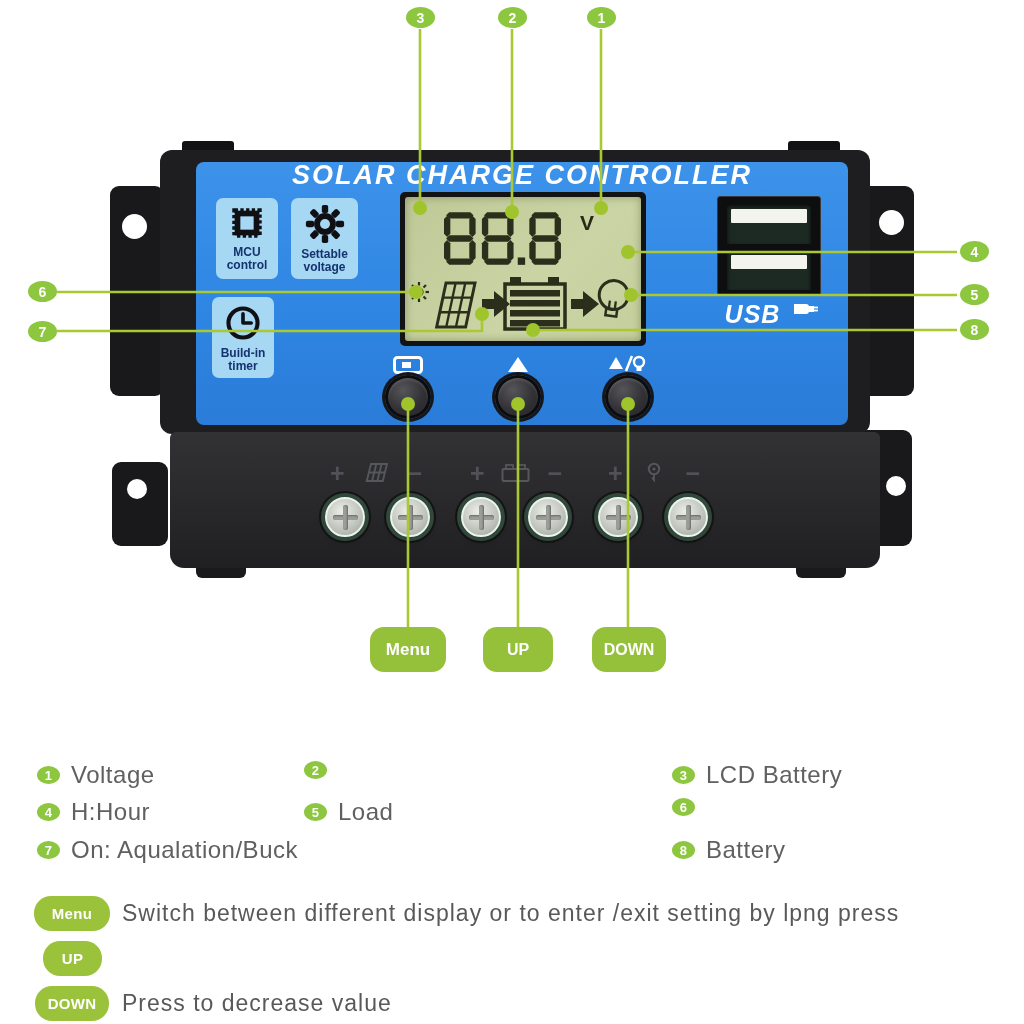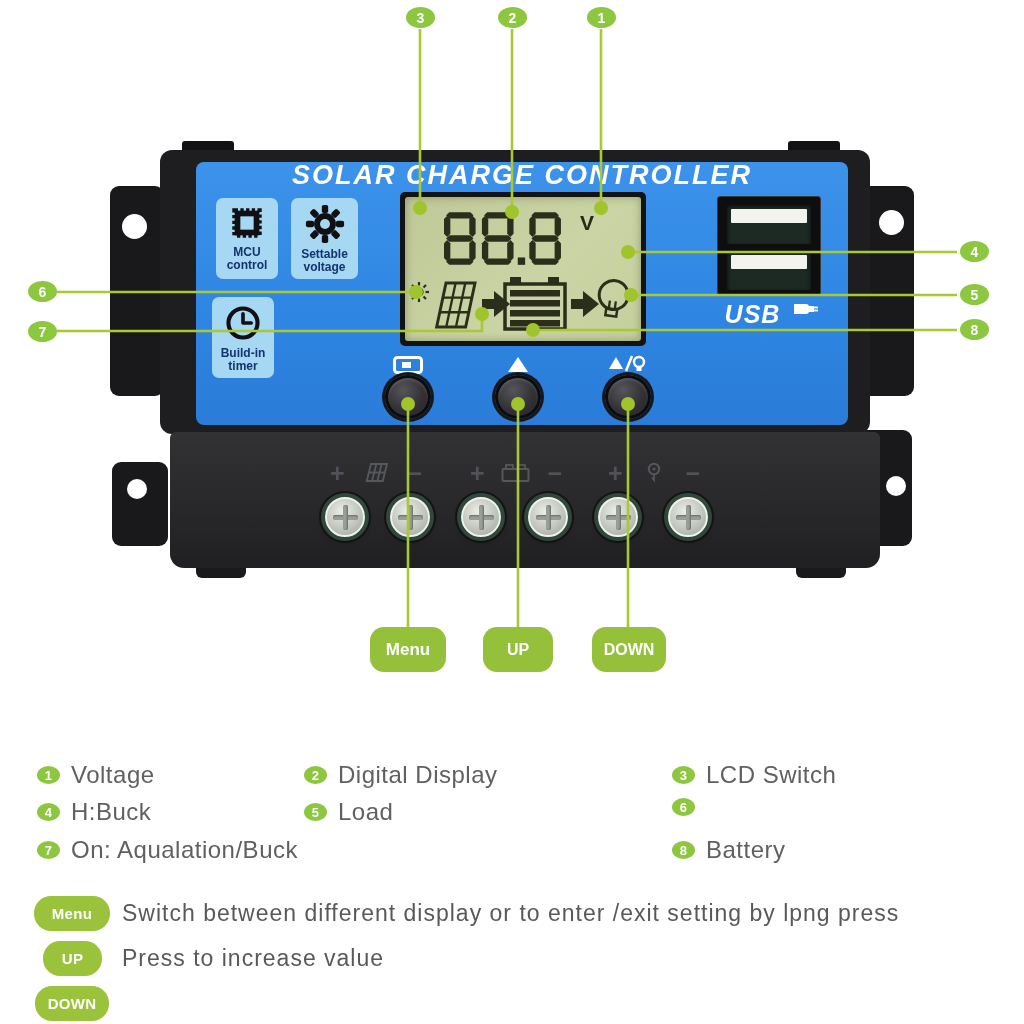--- a/index.html
+++ b/index.html
@@ -334,7 +334,6 @@
   </div>
   <div class="li" style="left:304px;top:761px;">
     <span class="lnum">2</span>
-    <span>Digital Display</span>
   </div>
   <div class="li" style="left:672px;top:761px;">
     <span class="lnum">3</span>

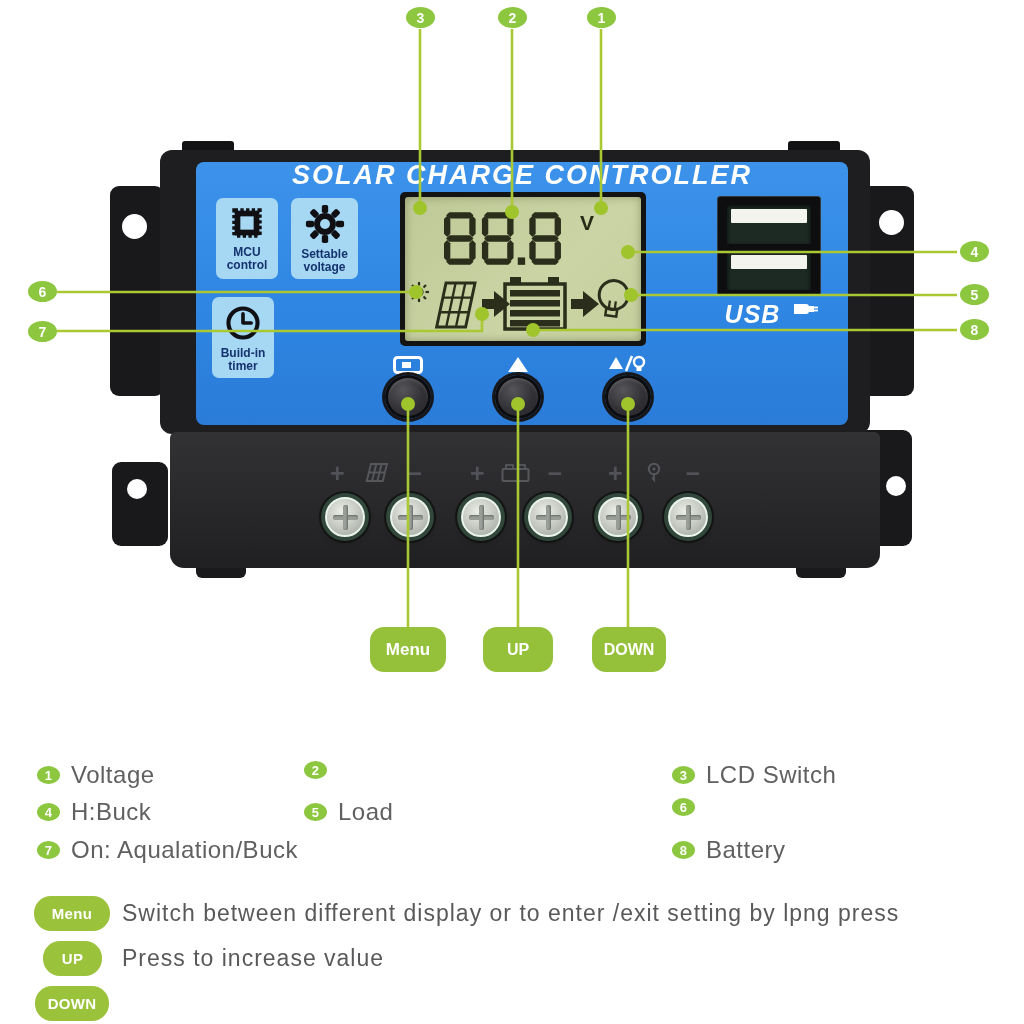--- a/index.html
+++ b/index.html
@@ -337,7 +337,7 @@
   </div>
   <div class="li" style="left:672px;top:761px;">
     <span class="lnum">3</span>
-    <span>LCD Switch</span>
+    <span>LCD Battery</span>
   </div>
   <div class="li" style="left:37px;top:798px;">
     <span class="lnum">4</span>

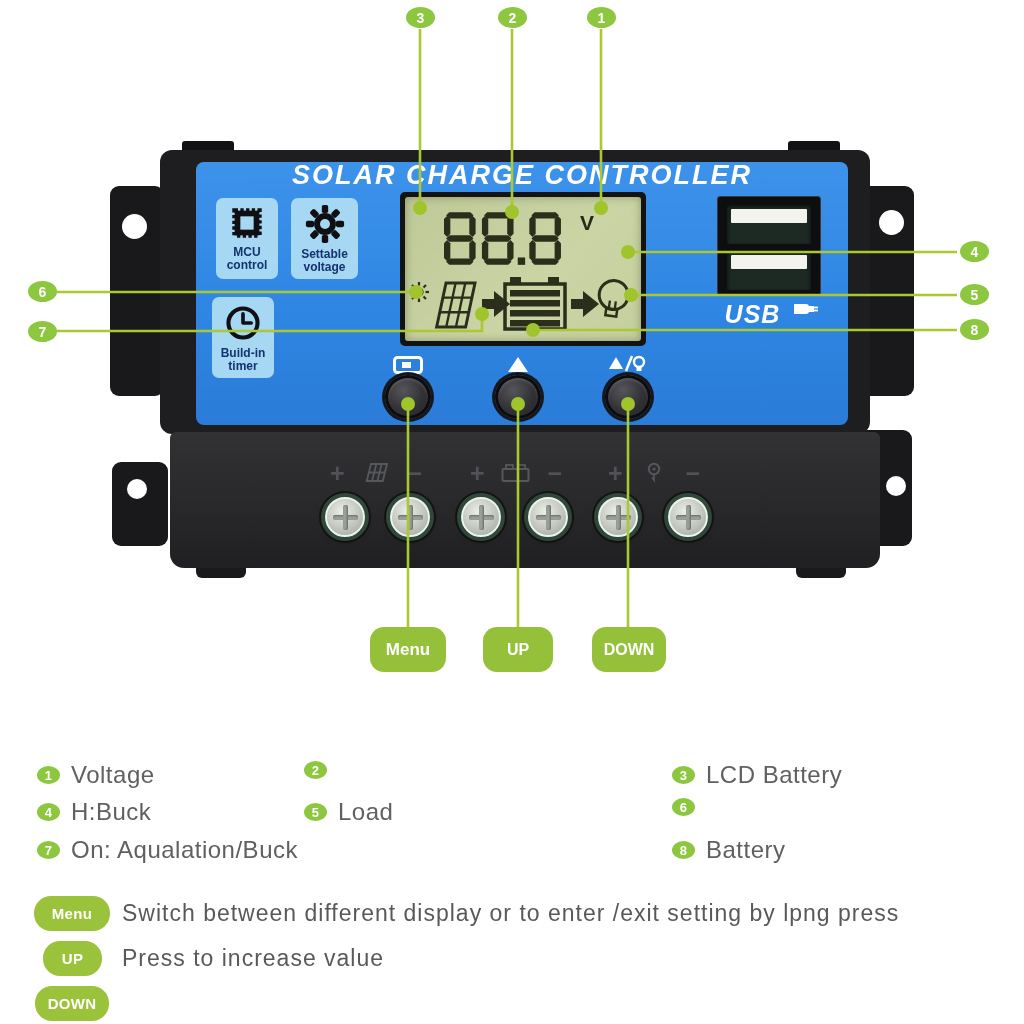--- a/index.html
+++ b/index.html
@@ -341,7 +341,7 @@
   </div>
   <div class="li" style="left:37px;top:798px;">
     <span class="lnum">4</span>
-    <span>H:Buck</span>
+    <span>H:Hour</span>
   </div>
   <div class="li" style="left:304px;top:798px;">
     <span class="lnum">5</span>

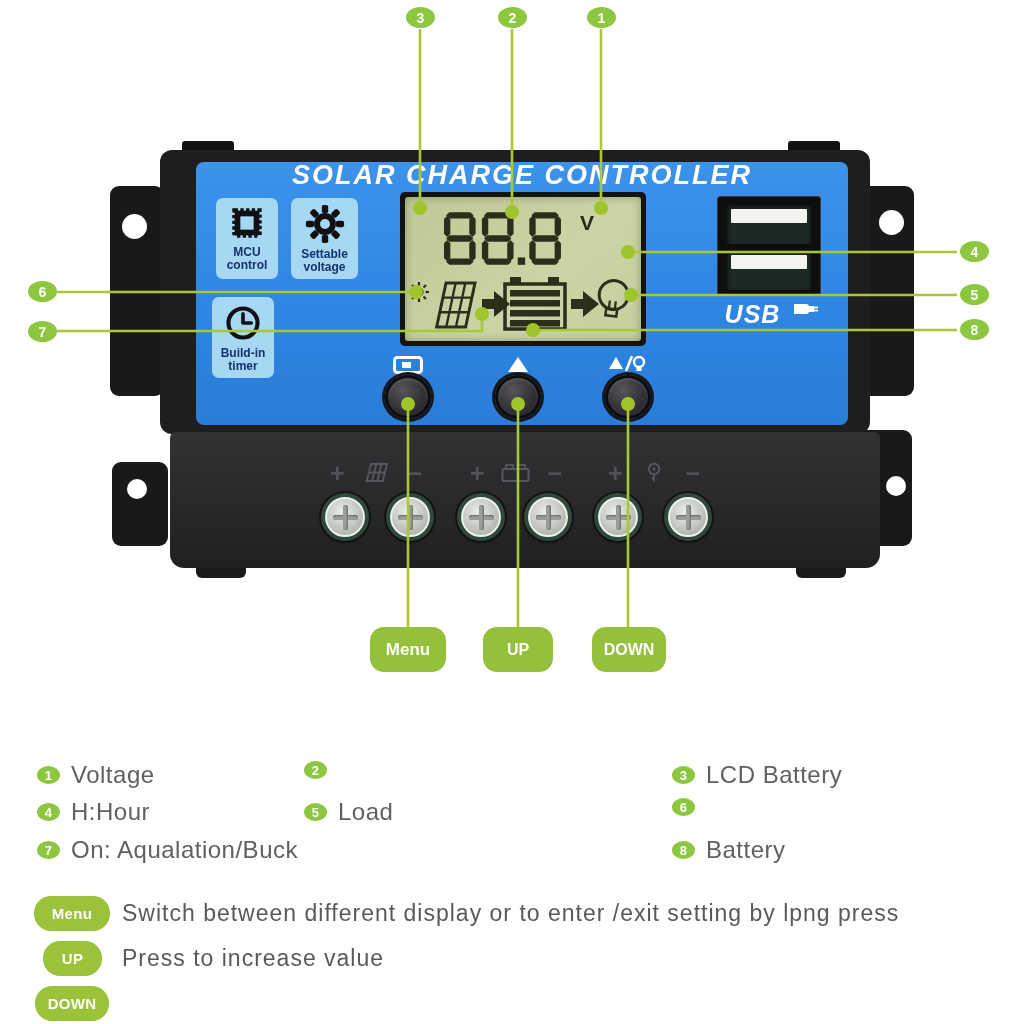--- a/index.html
+++ b/index.html
@@ -362,7 +362,6 @@
   <div class="hpill" style="left:34px;top:896px;width:76px;">Menu</div>
   <div class="htxt" style="left:122px;top:896px;">Switch between different display or to enter /exit setting by lpng press</div>
   <div class="hpill" style="left:43px;top:941px;width:59px;">UP</div>
-  <div class="htxt" style="left:122px;top:941px;">Press to increase value</div>
   <div class="hpill" style="left:35px;top:986px;width:74px;">DOWN</div>
 
 </div>

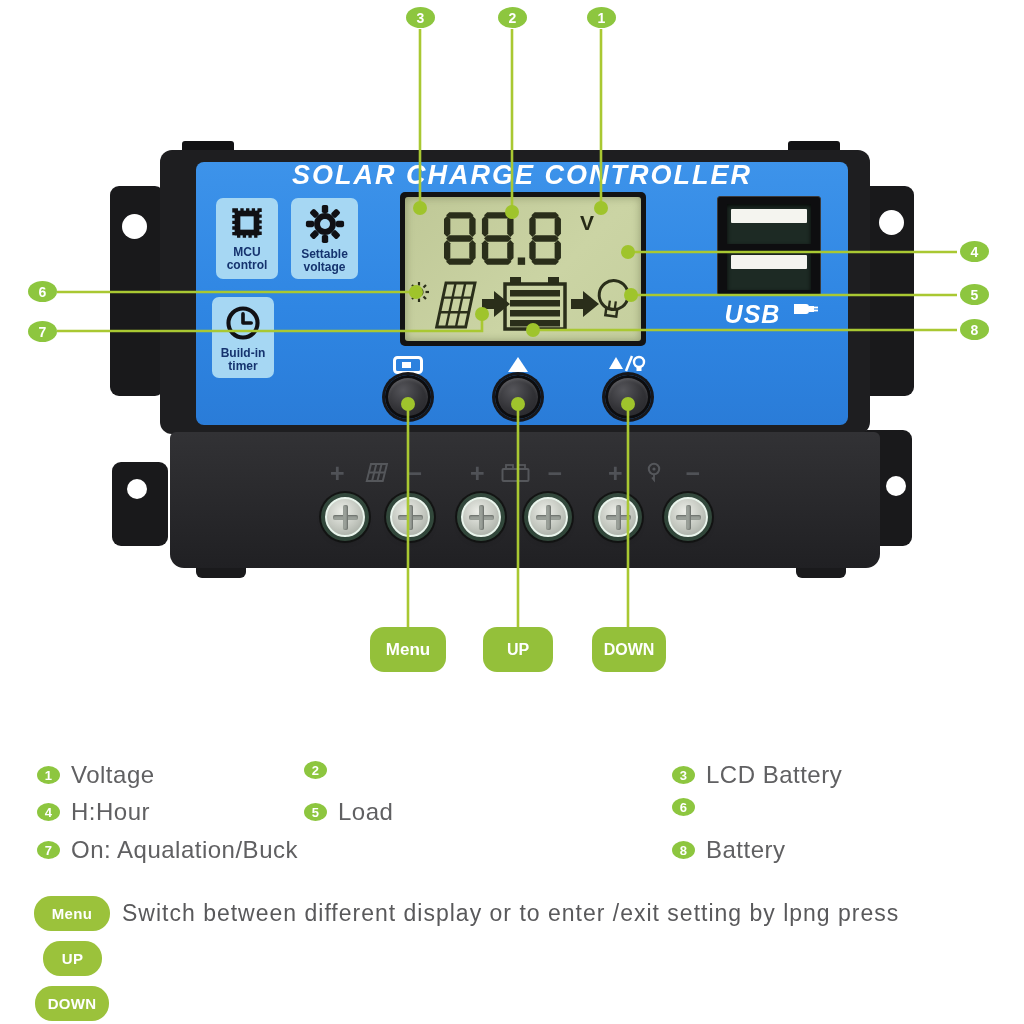--- a/index.html
+++ b/index.html
@@ -363,6 +363,7 @@
   <div class="htxt" style="left:122px;top:896px;">Switch between different display or to enter /exit setting by lpng press</div>
   <div class="hpill" style="left:43px;top:941px;width:59px;">UP</div>
   <div class="hpill" style="left:35px;top:986px;width:74px;">DOWN</div>
+  <div class="htxt" style="left:122px;top:986px;">Press to decrease value</div>
 
 </div>
 

